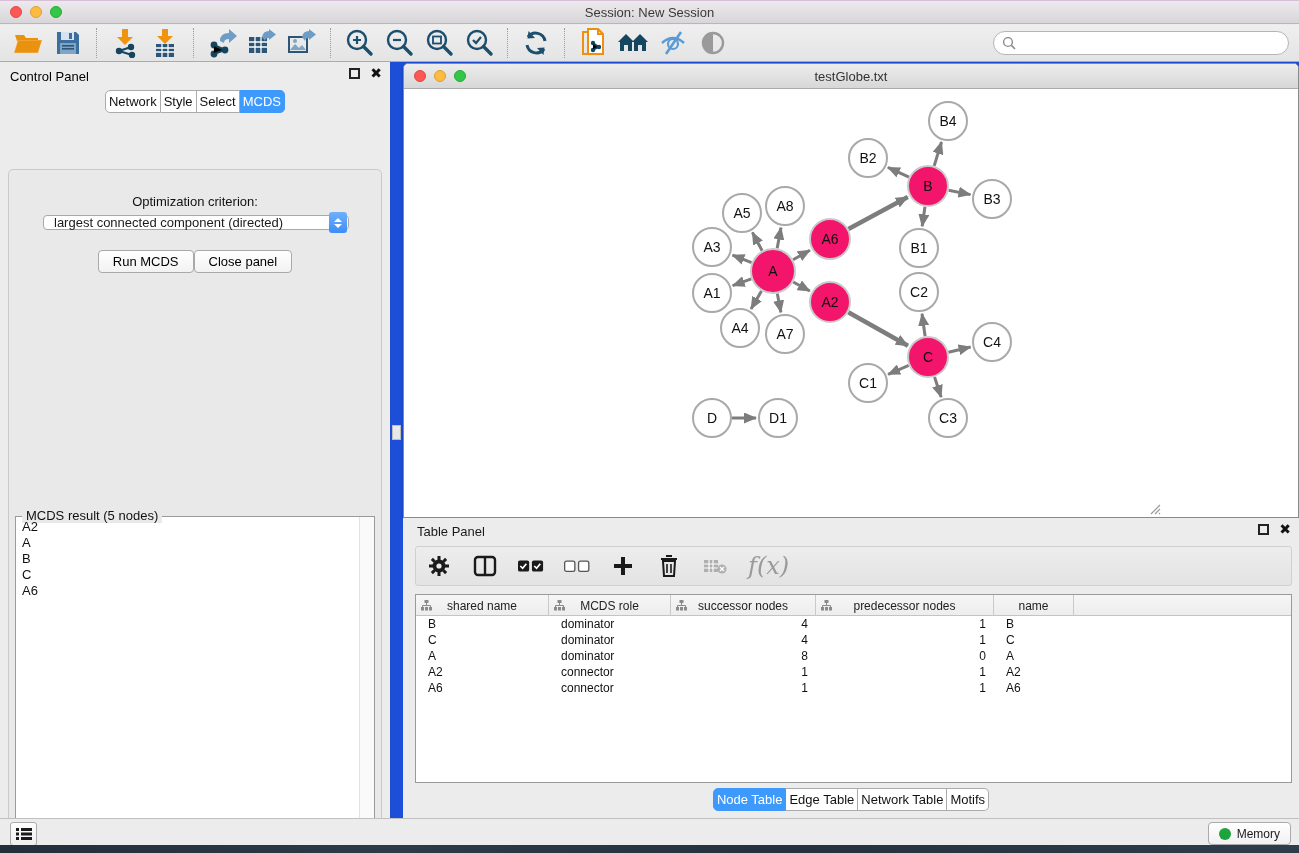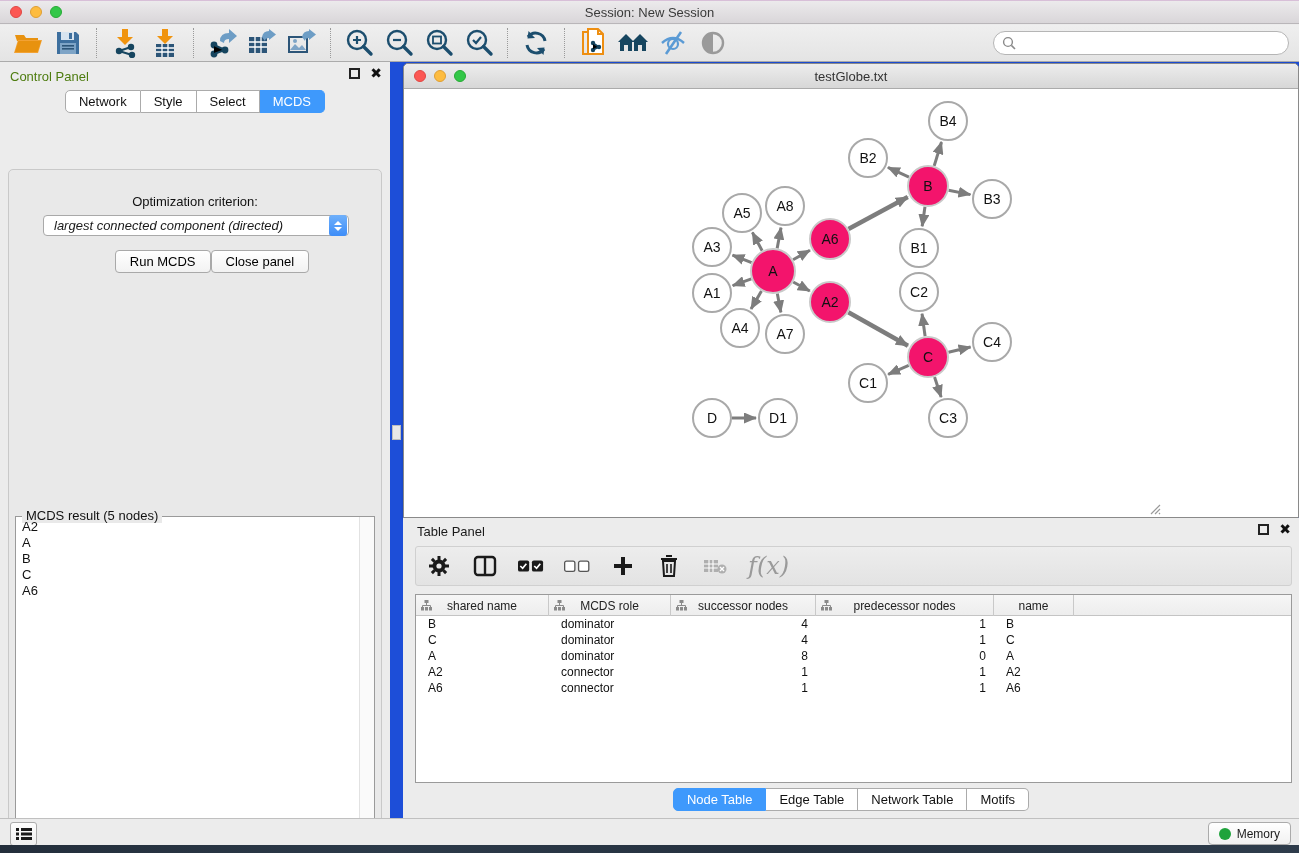--- a/index.html
+++ b/index.html
@@ -31,7 +31,7 @@
   
   #control-panel { position:absolute; left:0; top:62px; width:390px; height:756px; background:#ECECEC; }
   #cp-header { position:relative; height:28px; display:flex; align-items:center; padding:0 10px; }
-  #cp-header .panel-title { font-size:13px; color:#4d7c0f; }
+  #cp-header .panel-title { font-size:13px; color:#000000; }
   .panel-btns { position:absolute; right:8px; top:6px; display:flex; gap:10px; align-items:center; }
   .float-btn { width:11px; height:11px; border:2px solid #222; background:transparent; display:inline-block; }
   .close-btn { font-size:14px; font-weight:bold; color:#111; line-height:11px; }

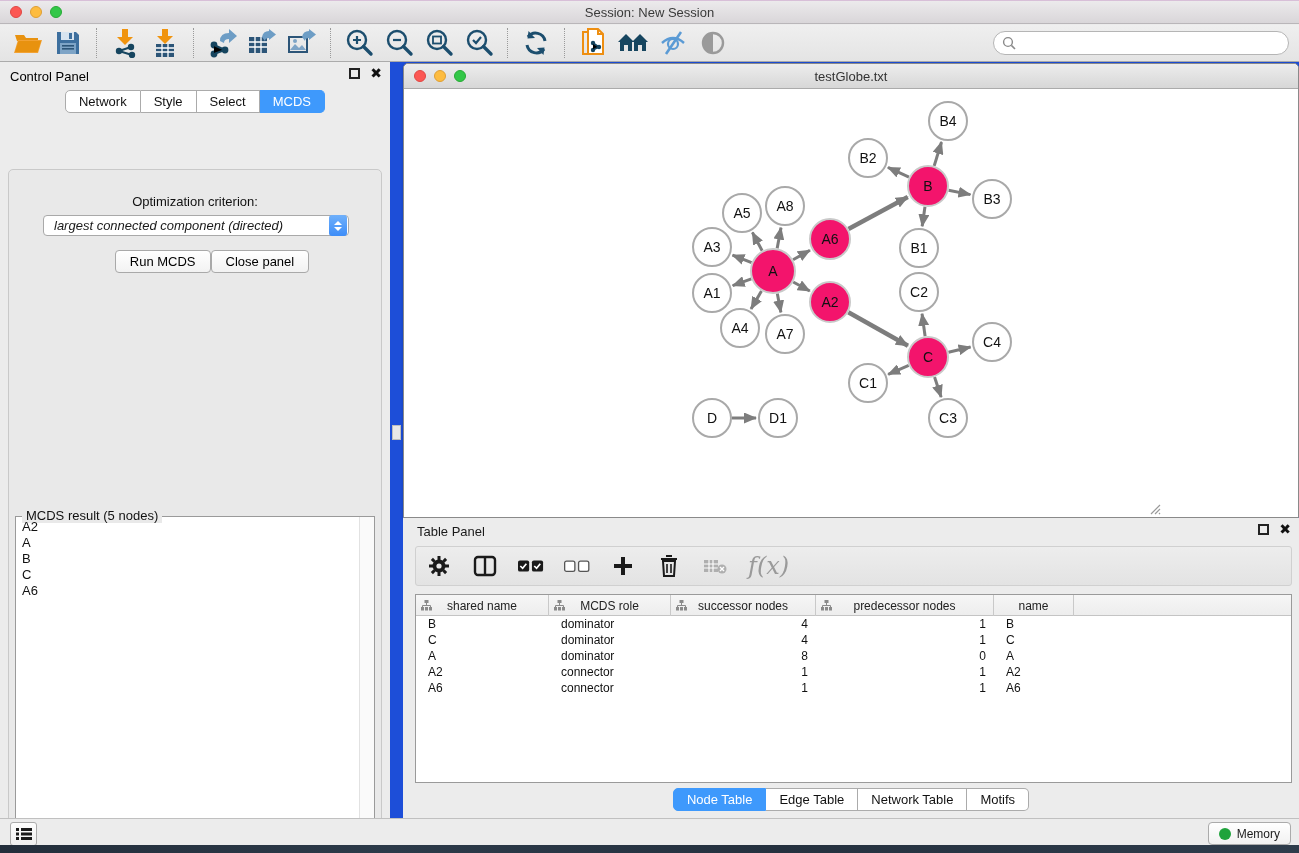--- a/index.html
+++ b/index.html
@@ -37,7 +37,7 @@
   .close-btn { font-size:14px; font-weight:bold; color:#111; line-height:11px; }
 
   .seg-tabs { display:flex; justify-content:center; position:relative; z-index:2; }
-  .seg-tab { padding:3px 13px; background:#fff; border:1px solid #ABABAB; border-left:none;
+  .seg-tab { padding:3px 3px; background:#fff; border:1px solid #ABABAB; border-left:none;
     font-size:13px; color:#111; height:23px; display:flex; align-items:center; }
   .seg-tab:first-child { border-left:1px solid #ABABAB; border-radius:5px 0 0 5px; }
   .seg-tab:last-child { border-radius:0 5px 5px 0; }

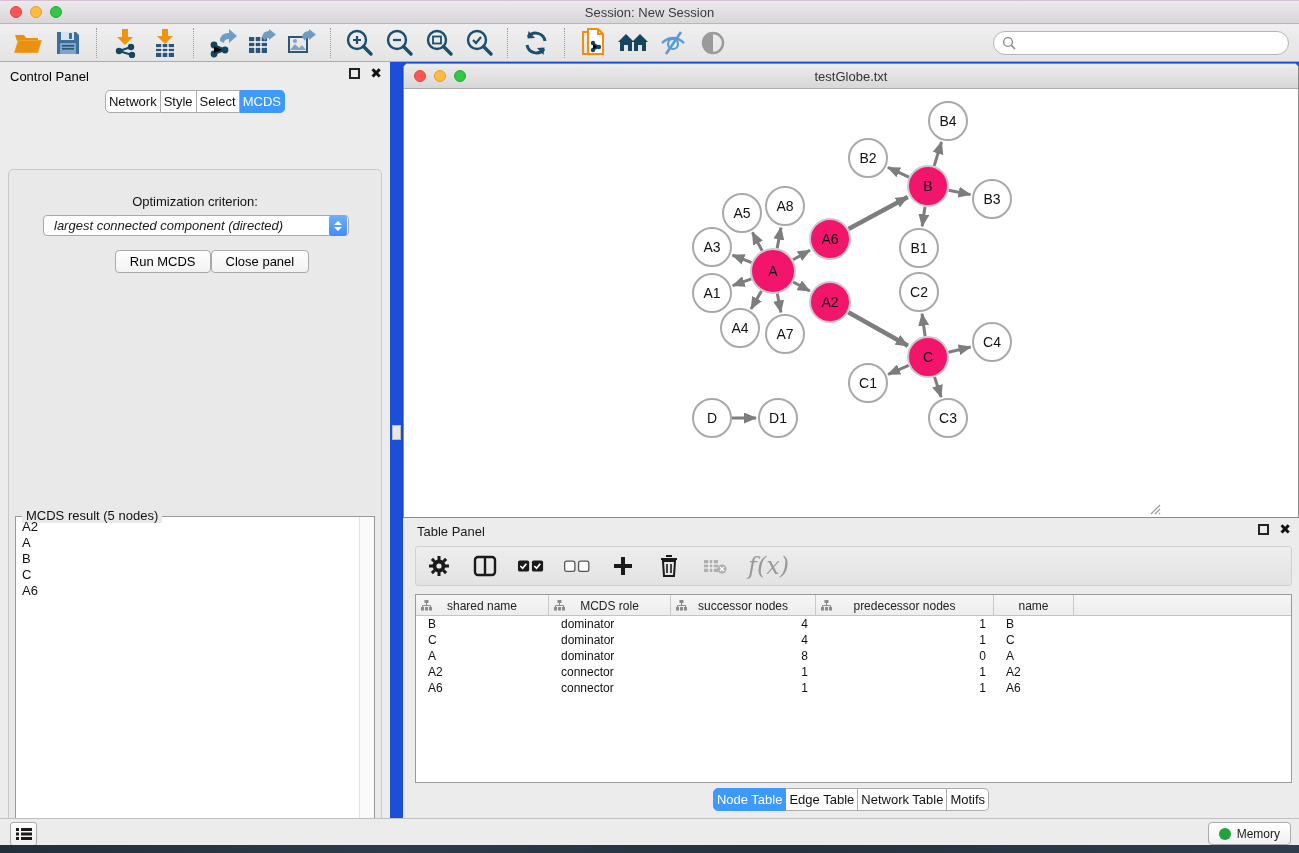--- a/index.html
+++ b/index.html
@@ -46,8 +46,8 @@
   #cp-box { position:absolute; left:8px; top:107px; width:374px; height:704px;
     background:#E9E9E9; border:1px solid #C9C9C9; border-radius:5px; }
   #opt-label { margin-top:24px; text-align:center; font-size:13px; color:#111; }
-  #opt-select { position:absolute; left:34px; top:45px; width:306px; height:21px; background:#fff;
-    border:1px solid #A9A9A9; border-radius:4px; display:flex; align-items:center;font-style:italic; }
+  #opt-select { position:absolute; left:34px; top:45px; width:306px; height:15px; background:#fff;
+    border:1px solid #A9A9A9; border-radius:4px; display:flex; align-items:center; }
   #opt-select .sel-text { flex:1; padding-left:10px; font-size:13px; white-space:nowrap; }
   #opt-select .stepper { width:18px; height:21px; margin-right:1px; border-radius:3px;
     background:linear-gradient(#6FB0FB,#3D8DF8); display:flex; flex-direction:column; align-items:center; justify-content:center; gap:2px; }

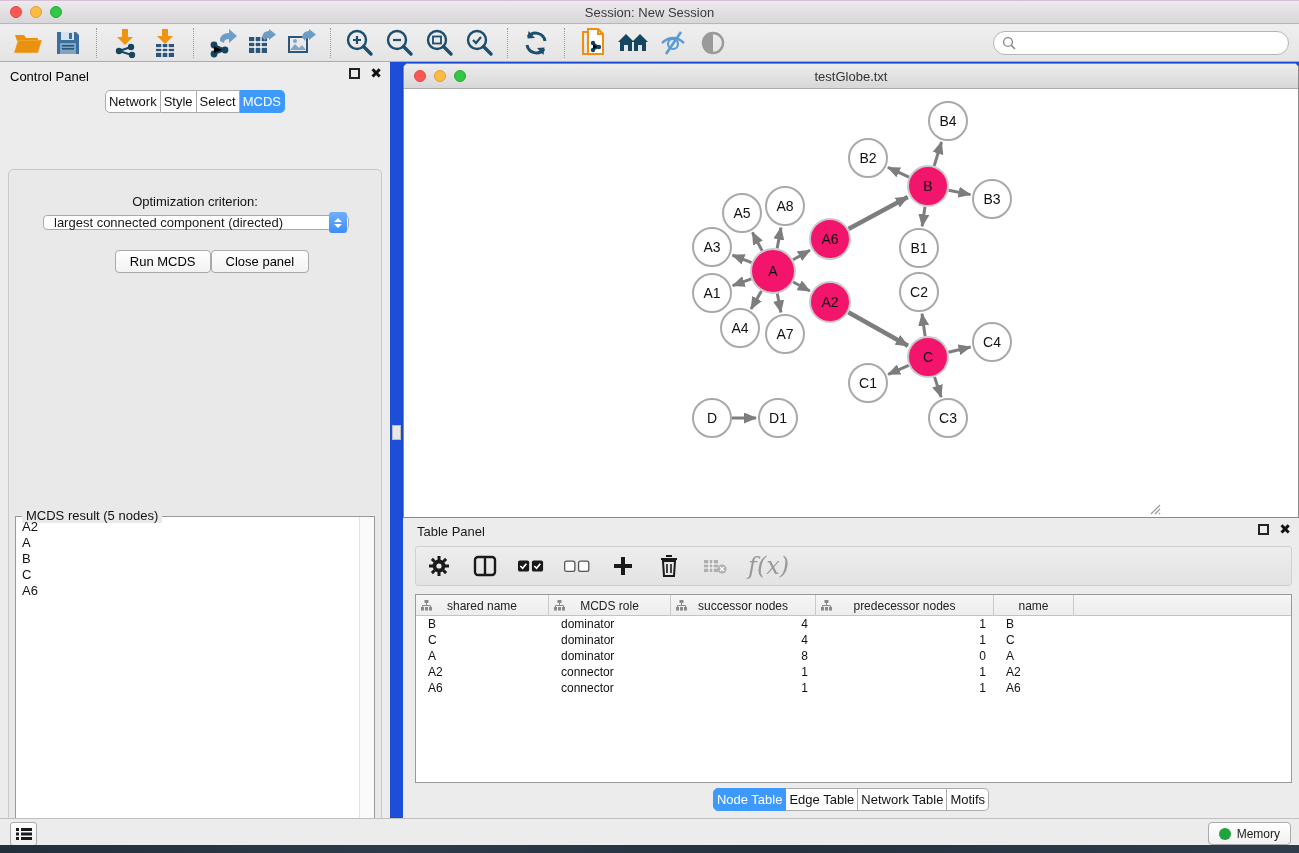--- a/index.html
+++ b/index.html
@@ -53,7 +53,7 @@
     background:linear-gradient(#6FB0FB,#3D8DF8); display:flex; flex-direction:column; align-items:center; justify-content:center; gap:2px; }
   .stp-up { width:0; height:0; border-left:4px solid transparent; border-right:4px solid transparent; border-bottom:4px solid #fff; }
   .stp-dn { width:0; height:0; border-left:4px solid transparent; border-right:4px solid transparent; border-top:4px solid #fff; }
-  .cp-buttons { position:absolute; left:17px; top:80px; width:100%; display:flex; justify-content:center; gap:0; }
+  .cp-buttons { position:absolute; left:0; top:80px; width:100%; display:flex; justify-content:center; gap:0; }
   .push-btn { background:linear-gradient(#FFFFFF,#F2F2F2); border:1px solid #A9A9A9; border-radius:4px;
     padding:3px 14px; font-size:13px; height:23px; }
 

